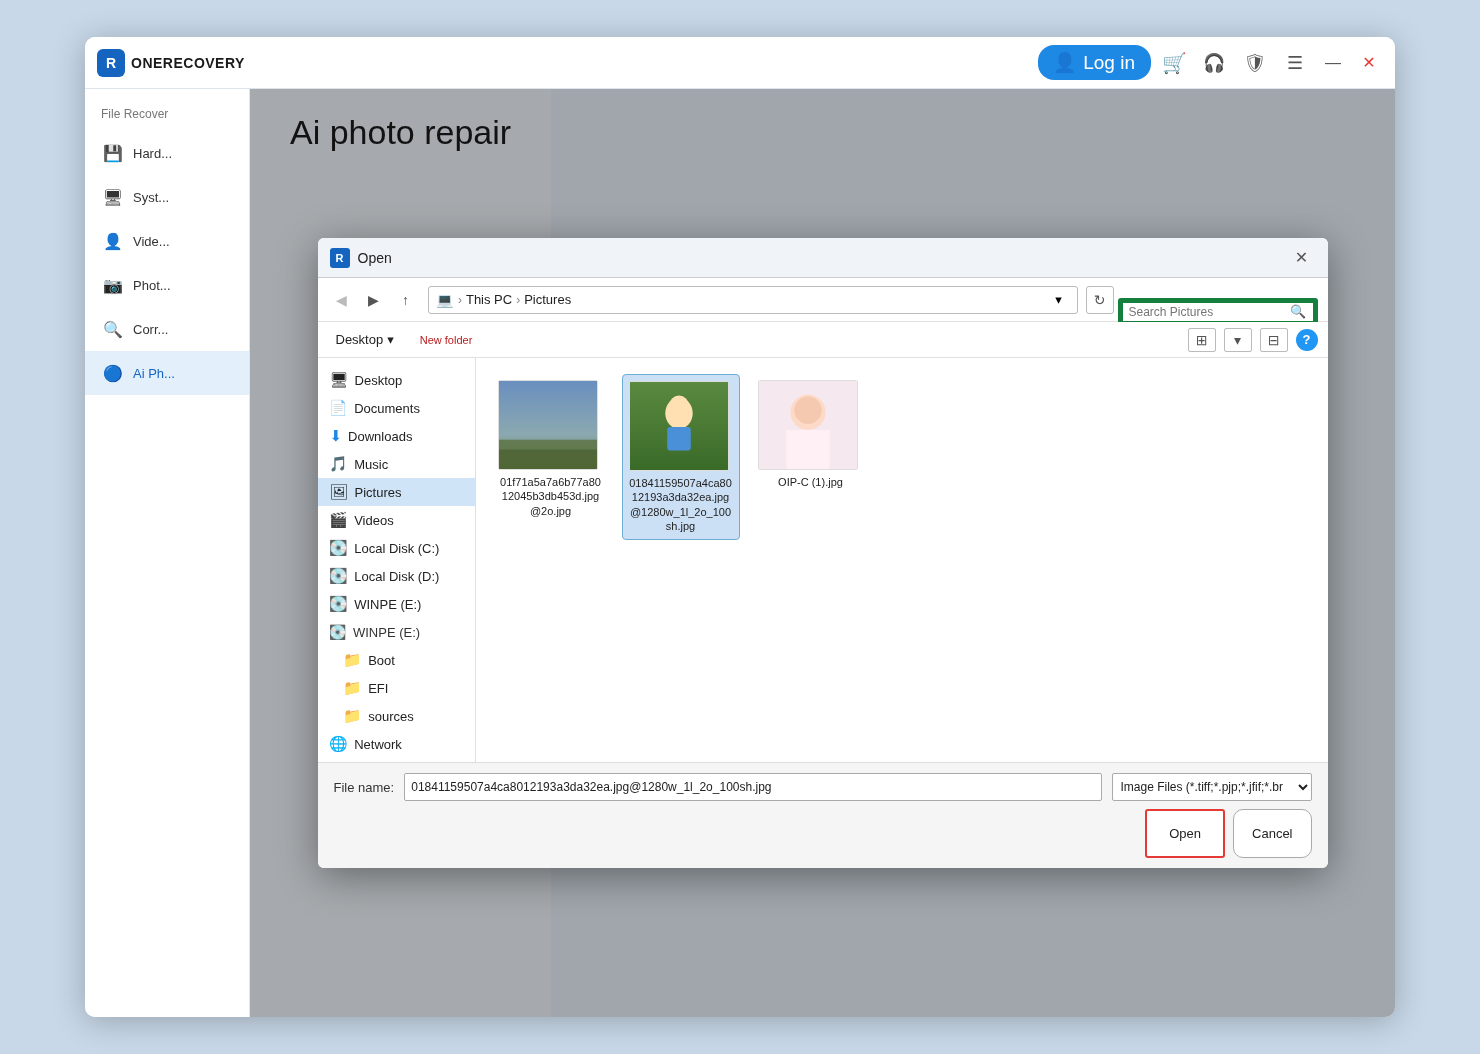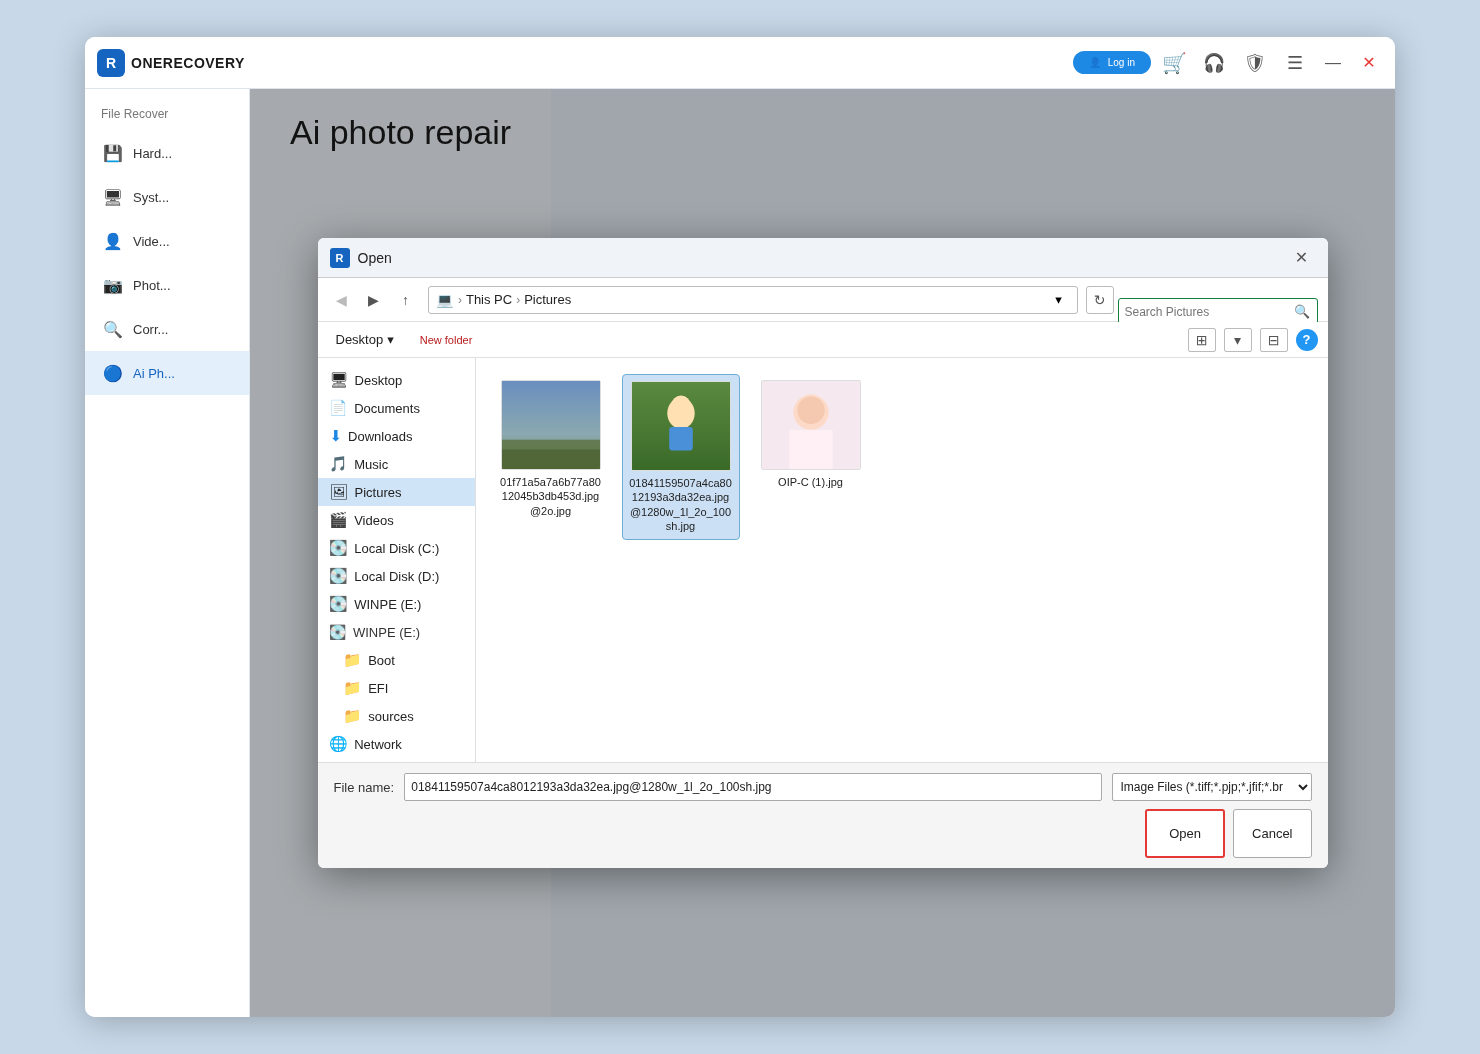--- a/index.html
+++ b/index.html
@@ -68,7 +68,7 @@
       border: none;
       border-radius: 16px;
       padding: 6px 16px;
-      font-size: 10px;
+      font-size: 19px;
       cursor: pointer;
       display: flex;
       align-items: center;

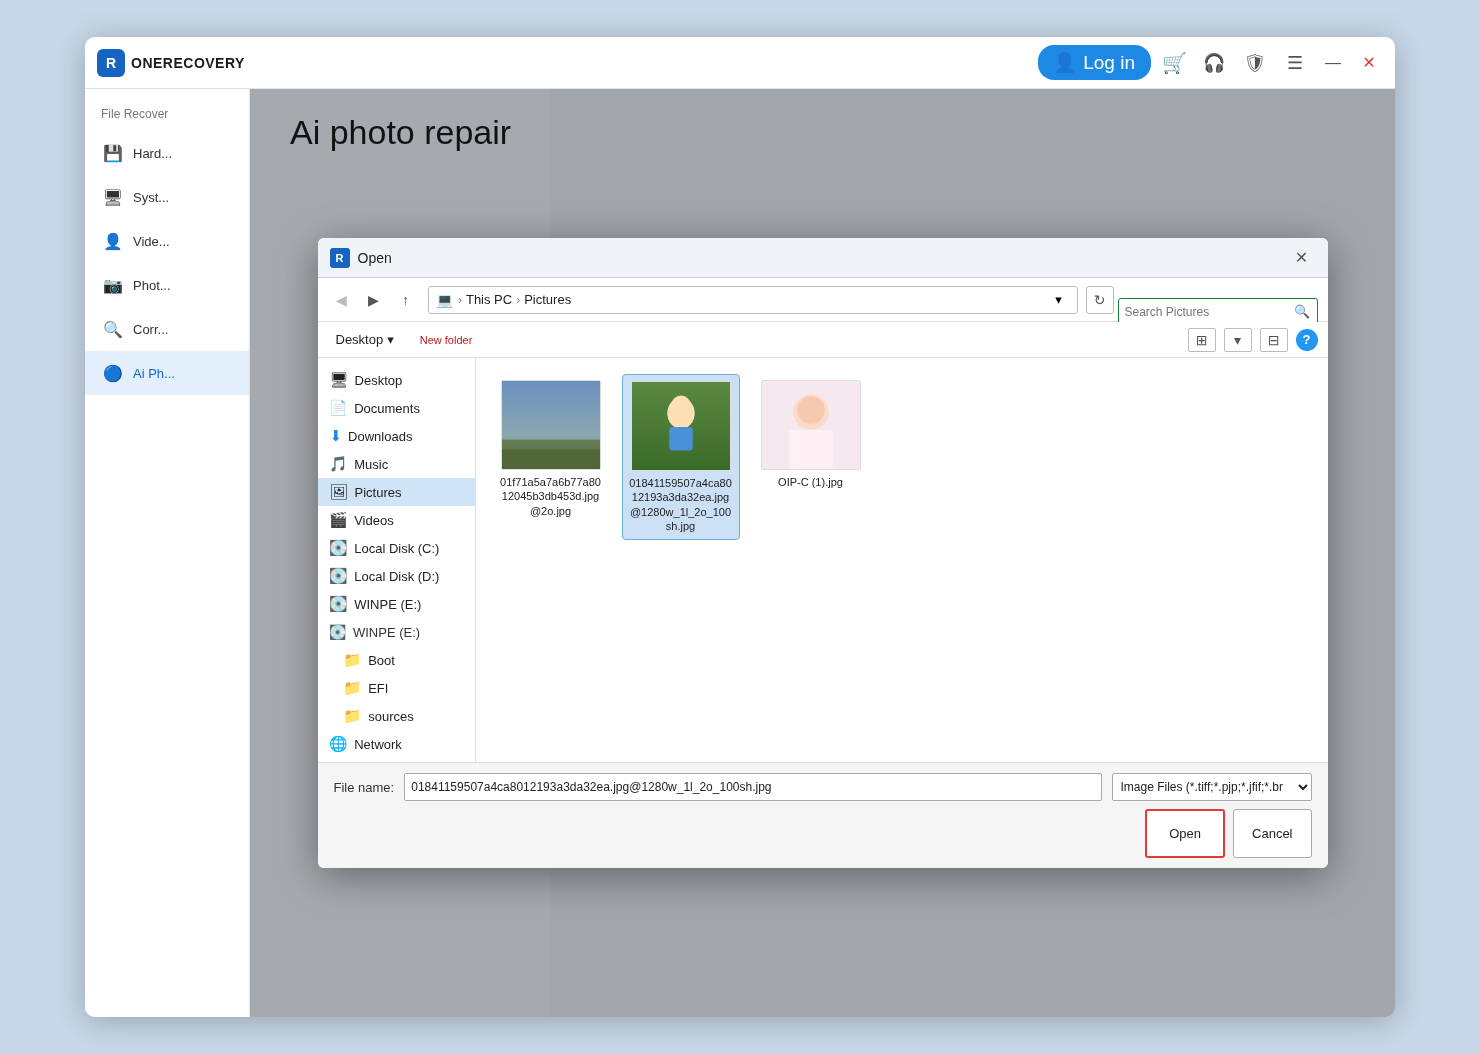--- a/index.html
+++ b/index.html
@@ -264,7 +264,7 @@
       align-items: center;
       width: 200px;
       height: 28px;
-      border: 1px solid #15803d;
+      border: 5px solid #15803d;
       border-radius: 3px;
       padding: 0 6px;
       background: #fff;

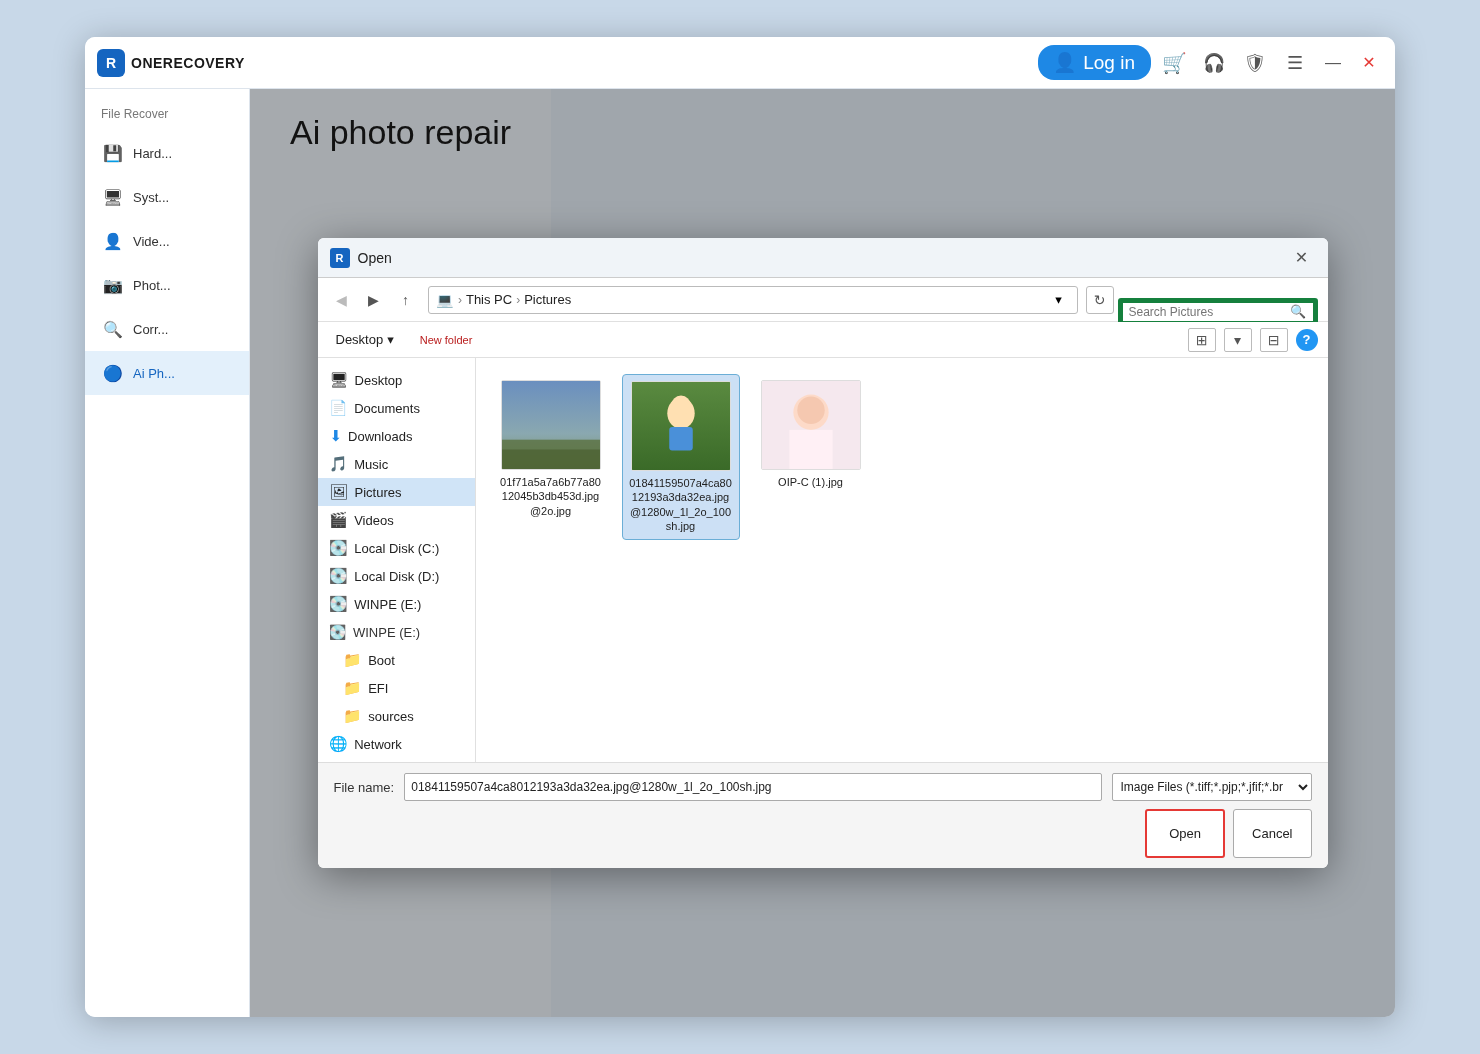--- a/index.html
+++ b/index.html
@@ -385,7 +385,6 @@
     .file-item {
       display: flex;
       flex-direction: column;
-      align-items: center;
       width: 118px;
       cursor: pointer;
       padding: 6px;

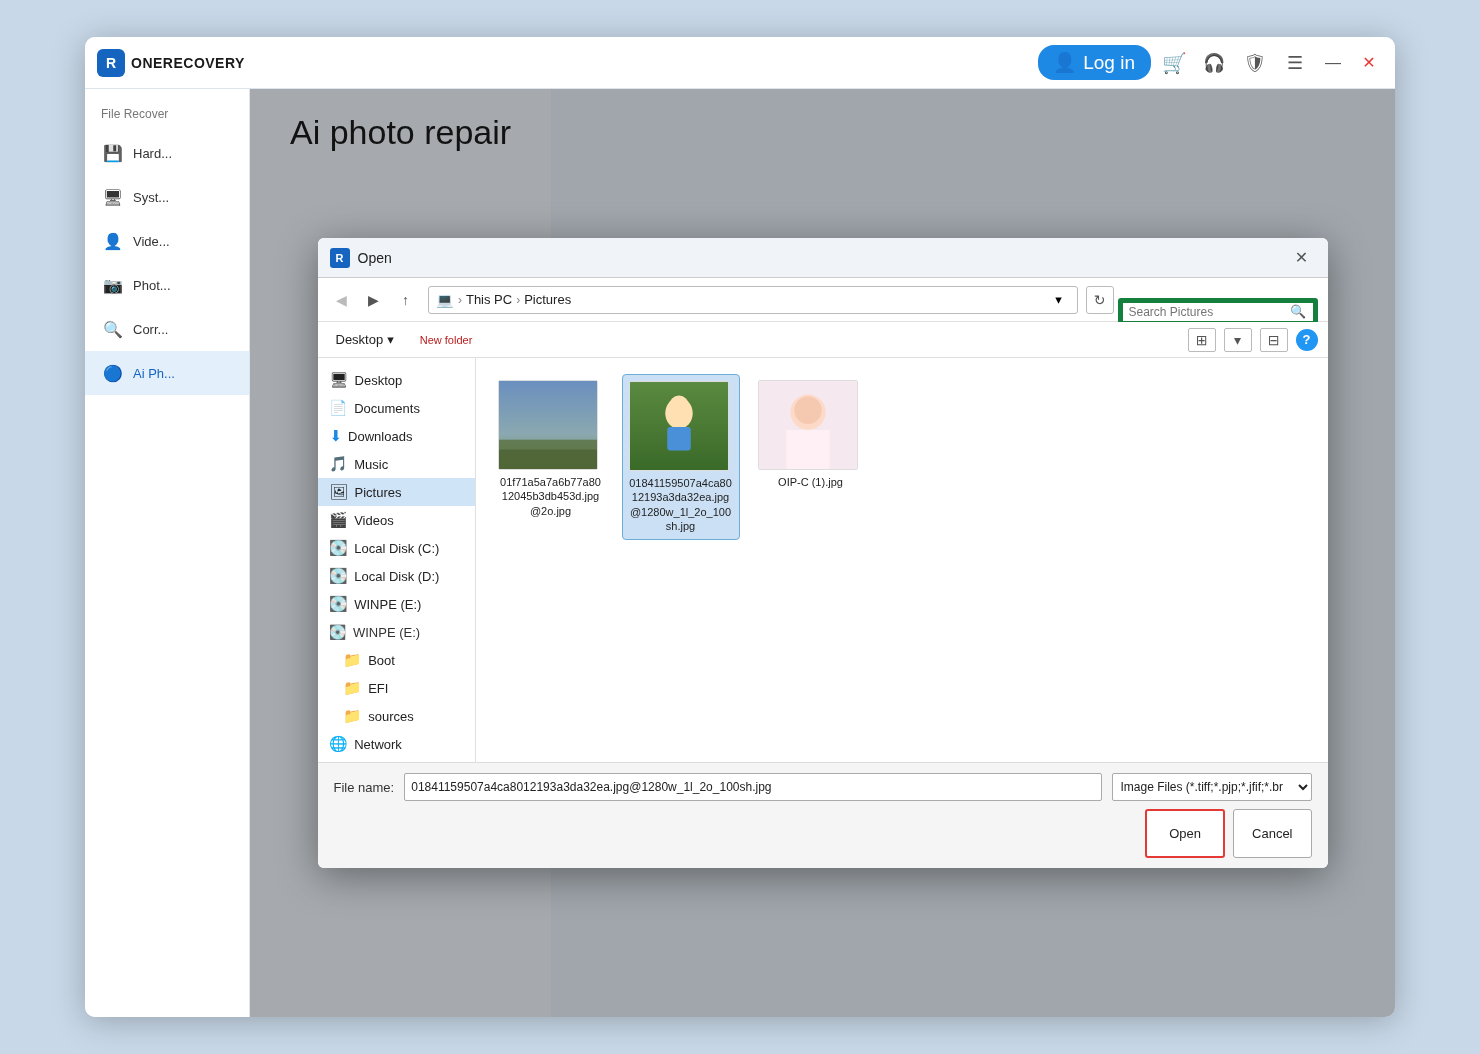--- a/index.html
+++ b/index.html
@@ -474,7 +474,7 @@
       padding: 16px 18px;
       background: #fff;
       border: 1px solid #aaa;
-      border-radius: 3px;
+      border-radius: 10px;
       font-size: 13px;
       cursor: pointer;
       color: #222;

